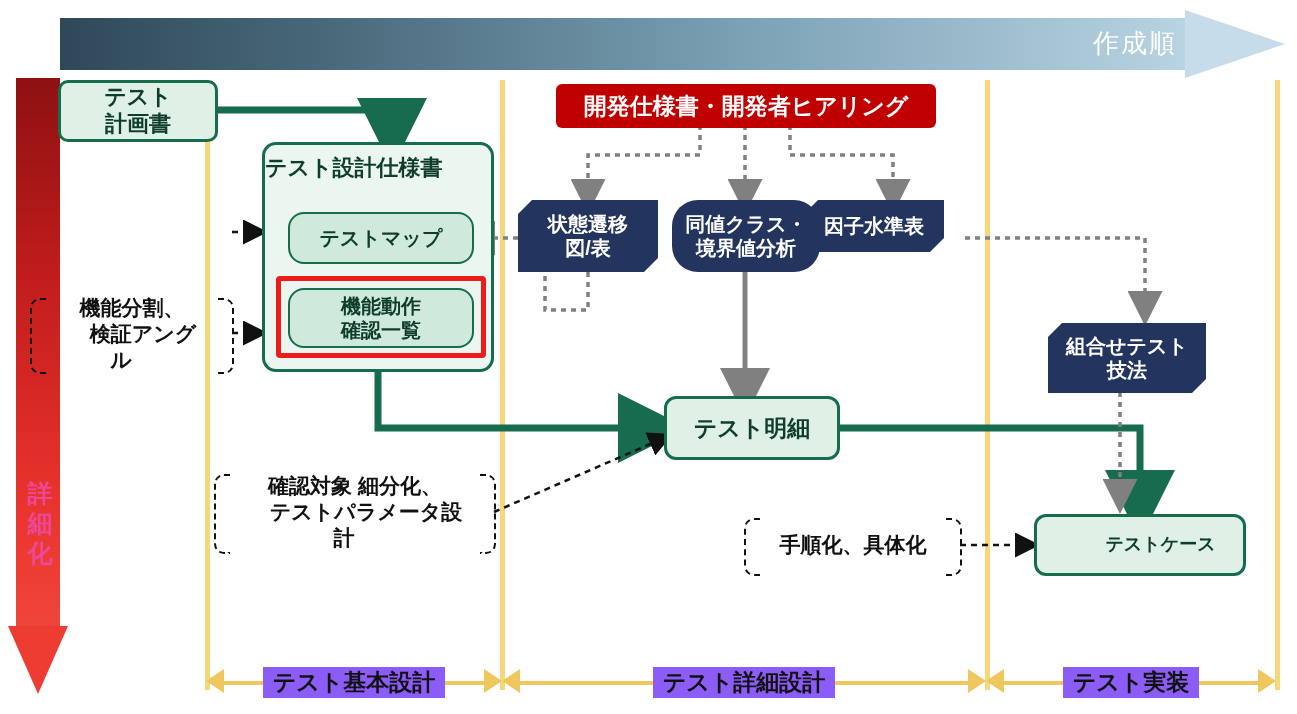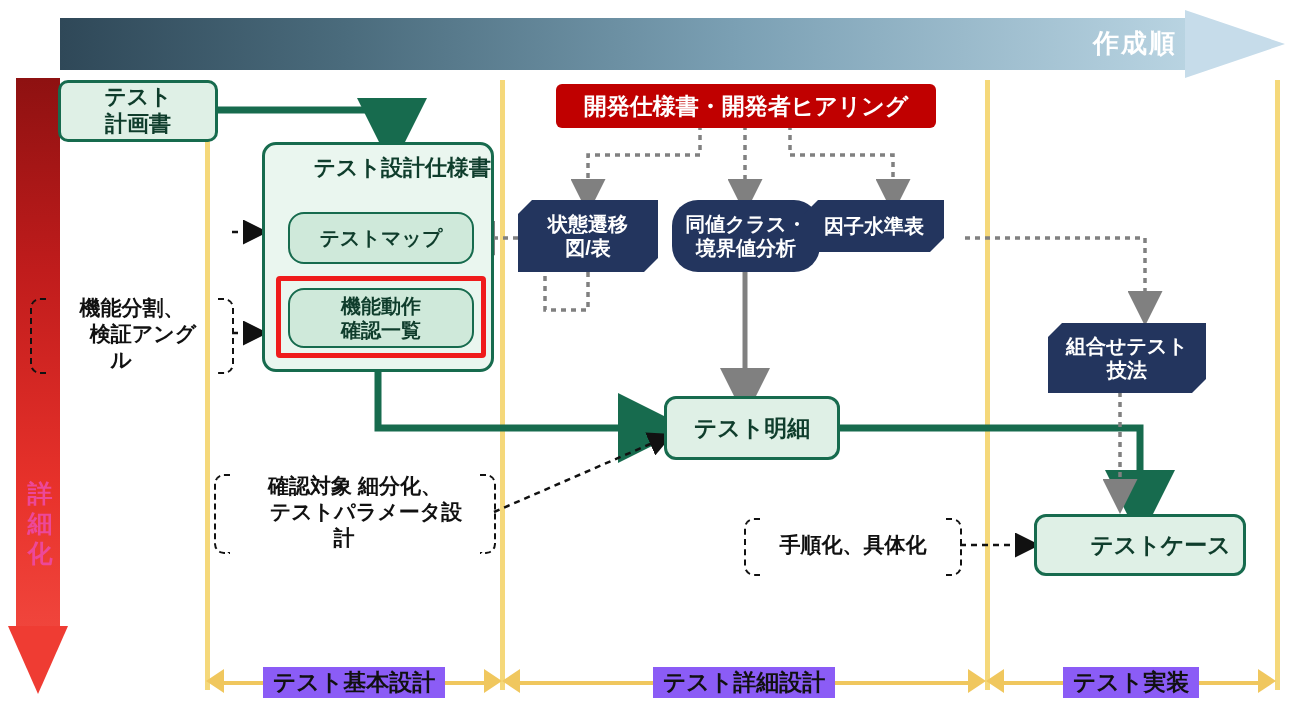--- a/index.html
+++ b/index.html
@@ -28,7 +28,7 @@
   }
   .top-arrow .label{
     position:absolute;right:108px;top:16px;
-    color:#ffffff;font-weight:bold;font-size:26px;letter-spacing:2px;
+    color:#ffffff;font-weight:normal;font-size:26px;letter-spacing:2px;
   }
 
   

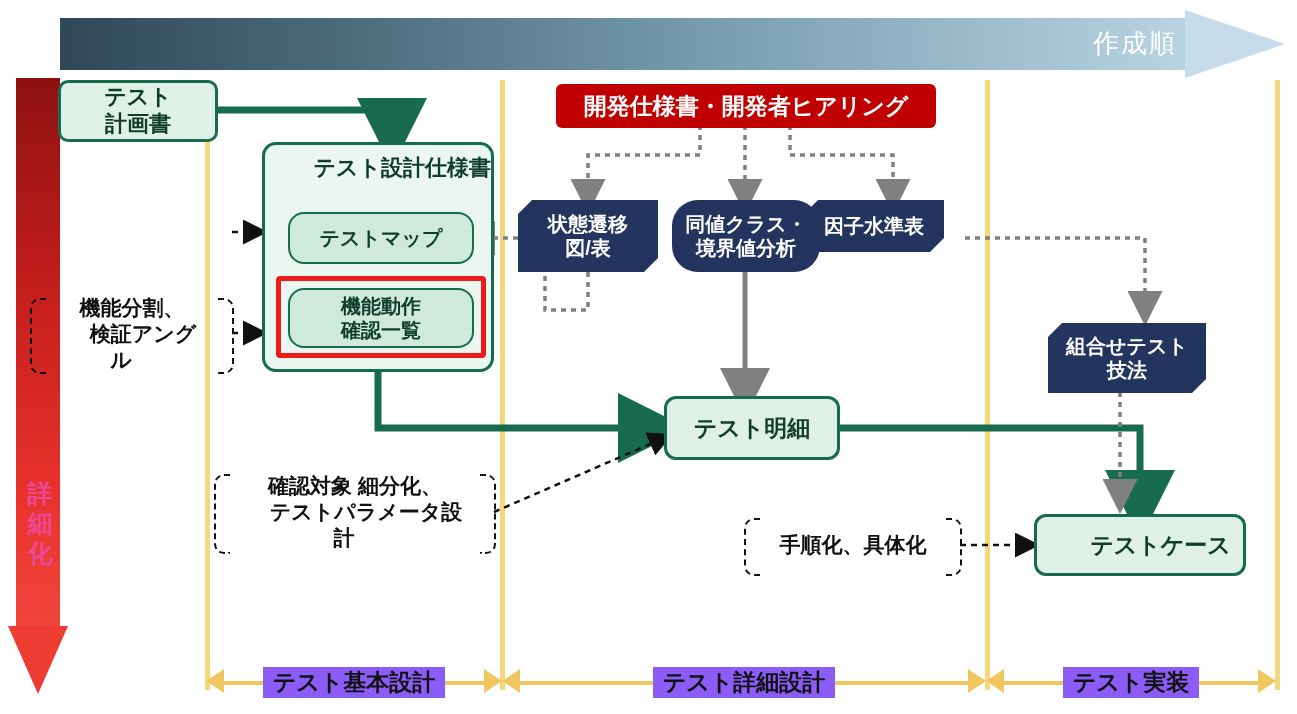--- a/index.html
+++ b/index.html
@@ -70,7 +70,7 @@
     background:#eaf6ef;border:3px solid #176b4e;border-radius:14px;
   }
   .group-title{
-    position:absolute;left:0;top:8px;width:100%;text-align:right;
+    position:absolute;left:0;top:8px;width:100%;text-align:left;
     font-weight:bold;font-size:22px;color:#0f3d2c;
   }
   .redbox{

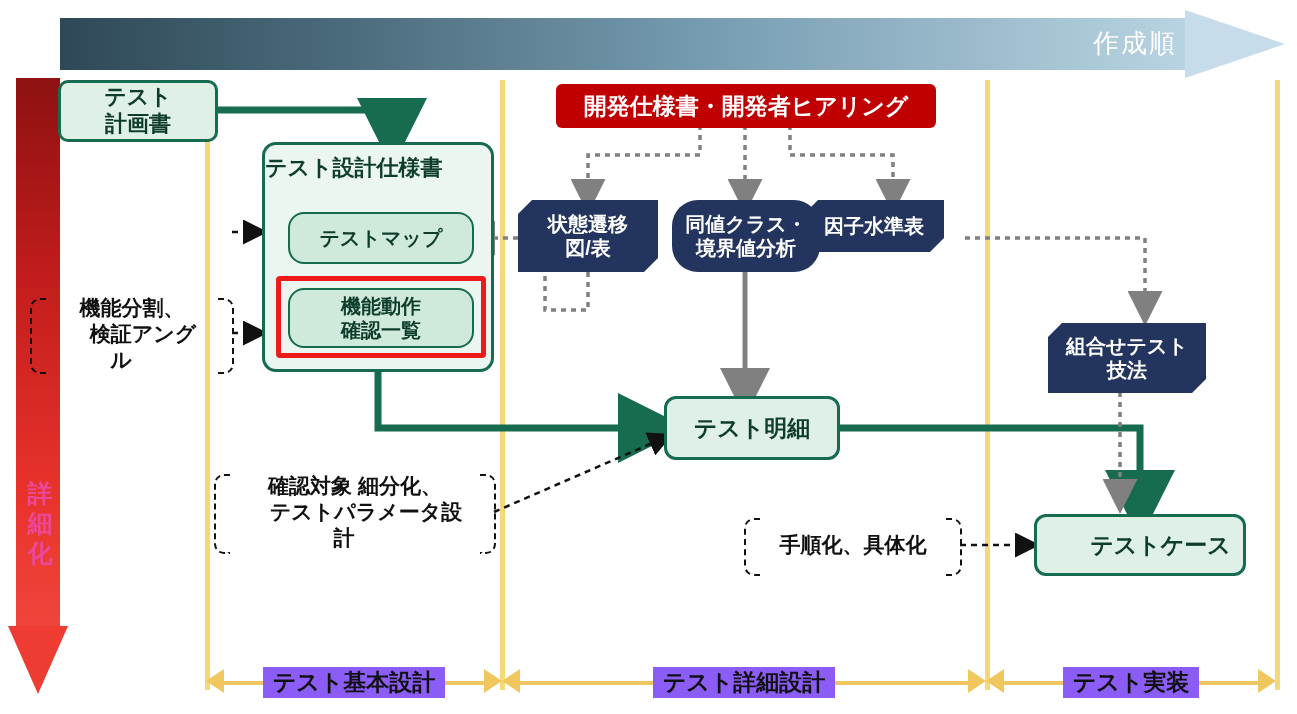--- a/index.html
+++ b/index.html
@@ -236,7 +236,7 @@
     <span>テスト明細</span>
   </div>
 
-  <div class="abs gbox" style="left:1034px;top:514px;width:212px;height:62px;font-size:23px;padding-left:41px;">
+  <div class="abs gbox" style="left:1034px;top:514px;width:212px;height:62px;font-size:18px;padding-left:41px;">
     <span>テストケース</span>
   </div>
 

